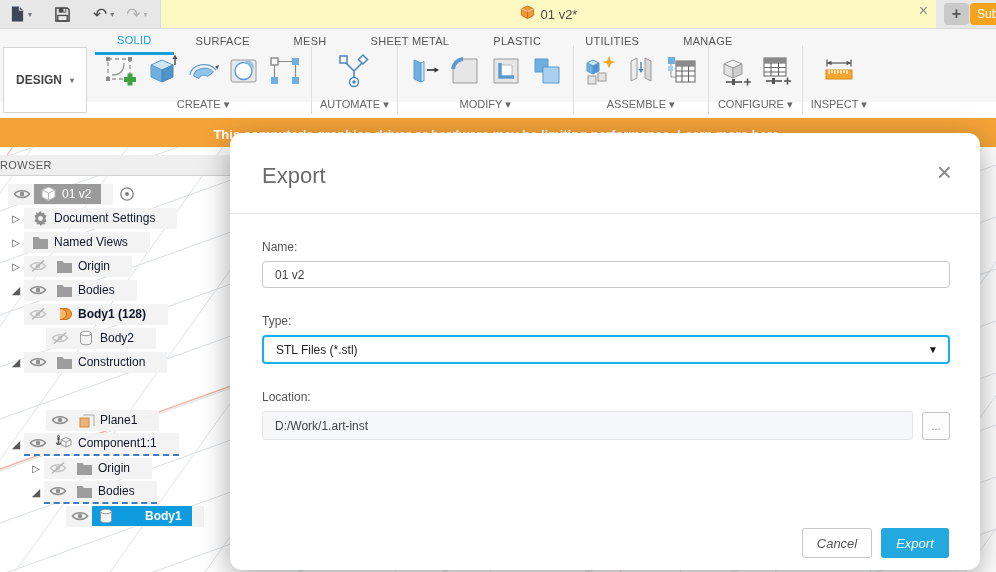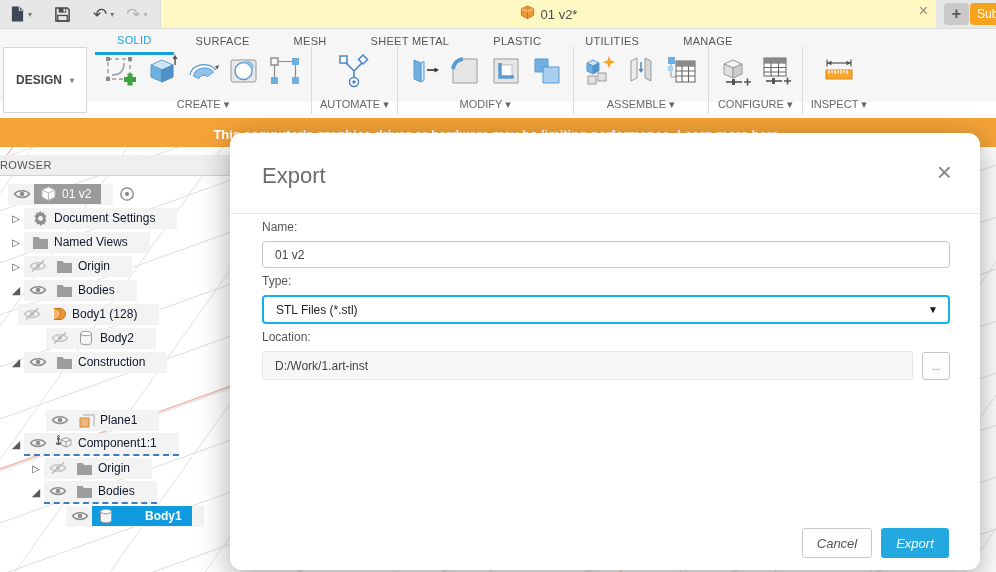--- a/index.html
+++ b/index.html
@@ -80,7 +80,7 @@
   .dlg-close{position:absolute;right:28px;top:24px;font-size:26px;font-weight:300;color:#888;}
   .dlg-divider{position:absolute;top:80px;left:0;right:0;border-top:1px solid #e8e8e8;}
   .dlg-body{position:absolute;top:81px;left:32px;right:30px;}
-  .fld{margin-top:6px;}
+  .fld{margin-top:26px;}
   .fld-label{display:block;font-size:12px;color:#555;margin-bottom:7px;}
   .name-input{width:100%;height:27px;border:1px solid #c8c8c8;border-radius:4px;padding:0 12px;
               font-size:12px;color:#444;box-sizing:border-box;outline:none;

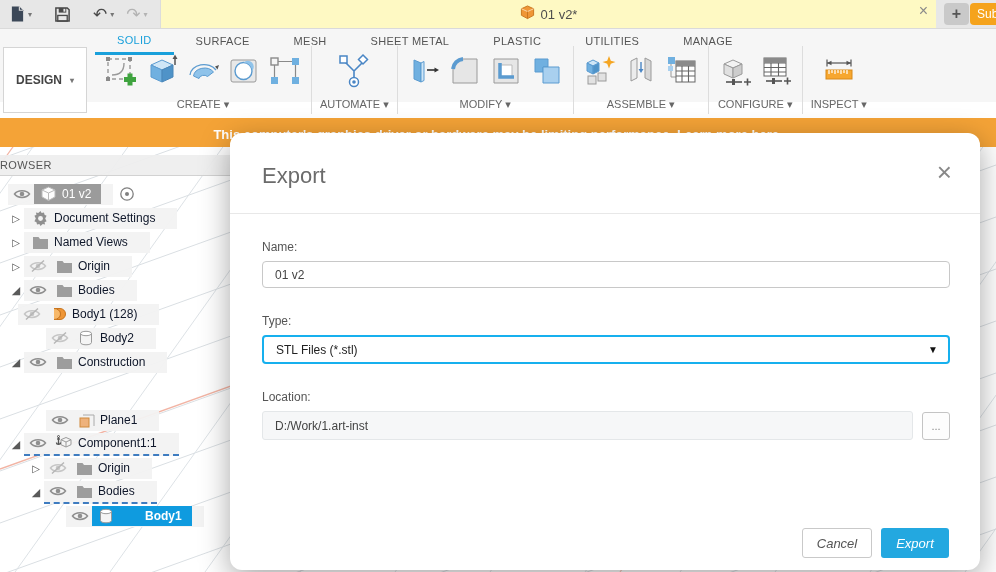--- a/index.html
+++ b/index.html
@@ -473,7 +473,7 @@
           </span>
         </span>
       </div>
-      <div class="row" style="padding-left: 18px;">
+      <div class="row" style="padding-left: 24px; font-weight: bold;">
         <span class="row-body">
           <span class="vis">
             <svg width="18" height="14" viewBox="0 0 18 14">

